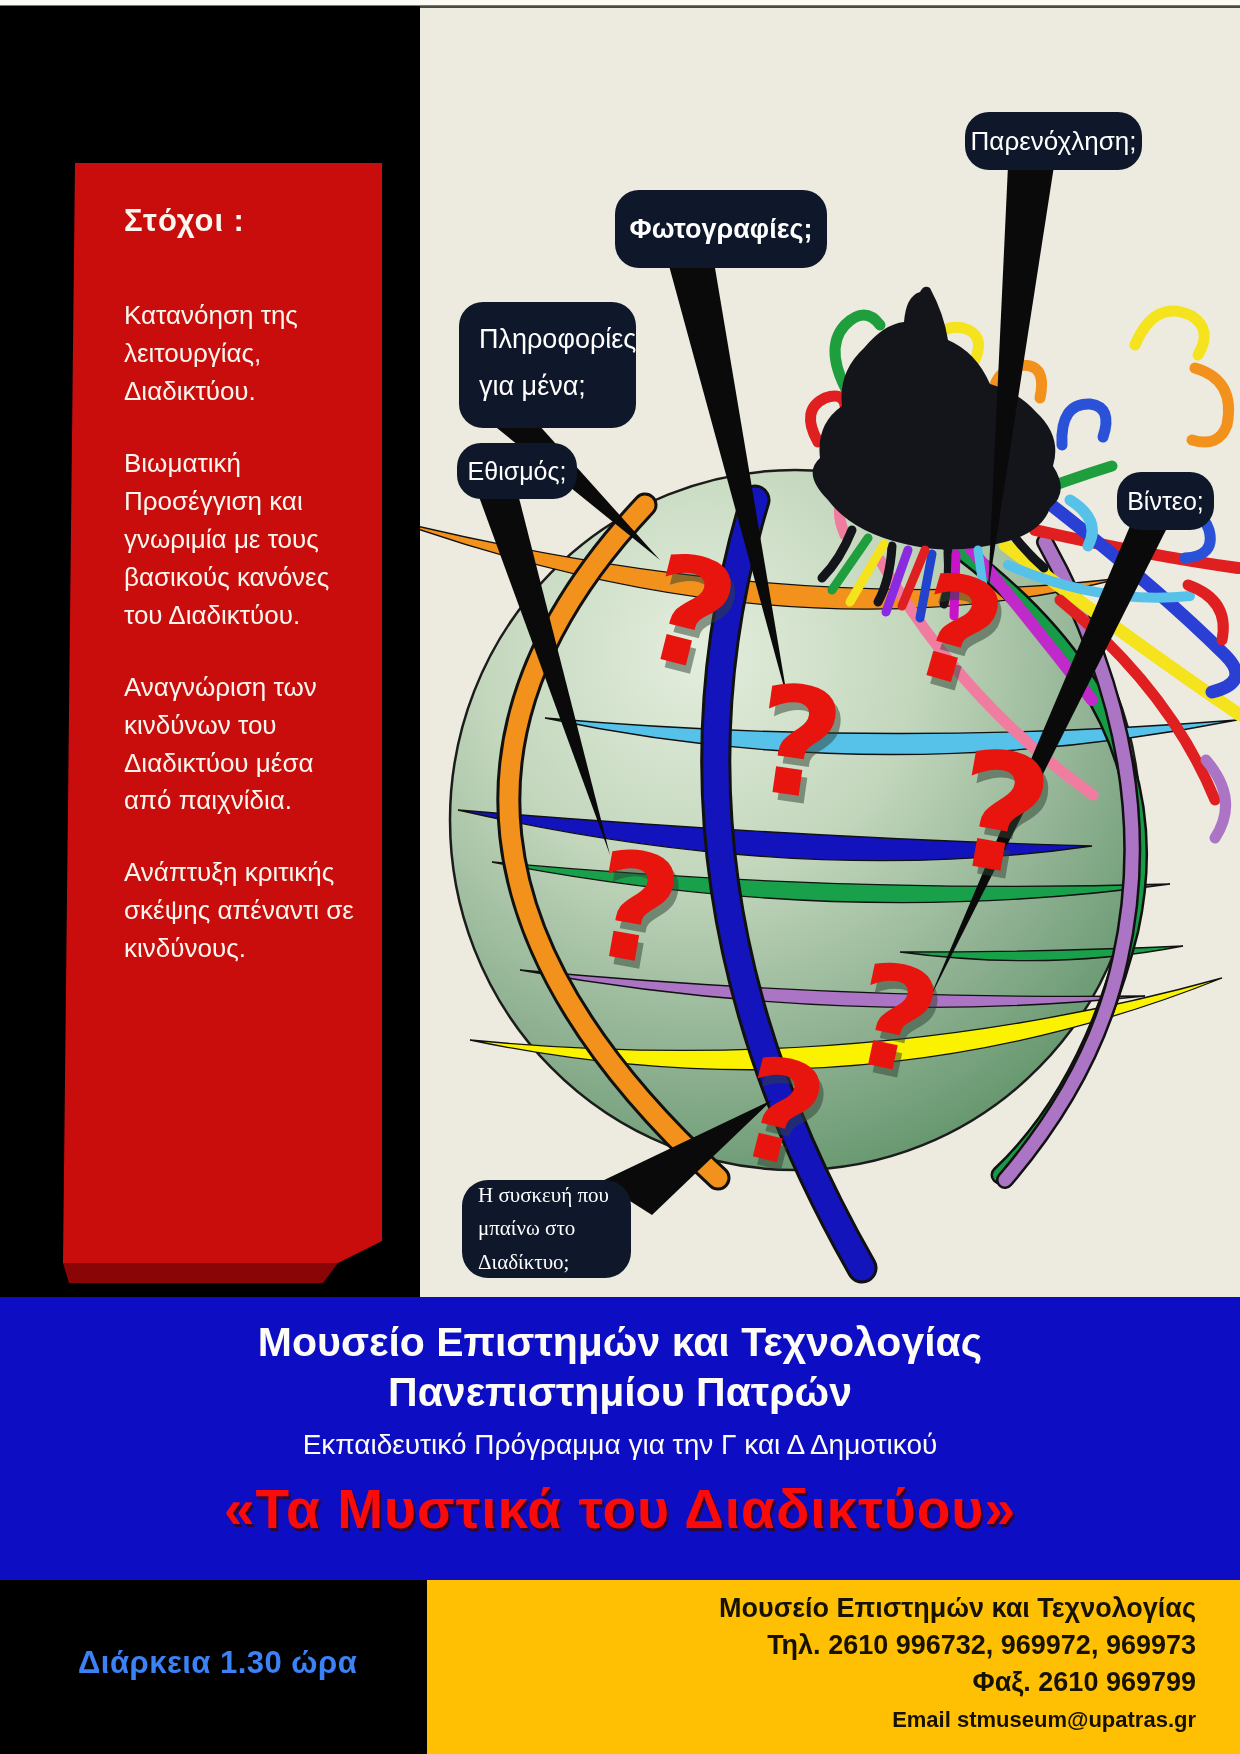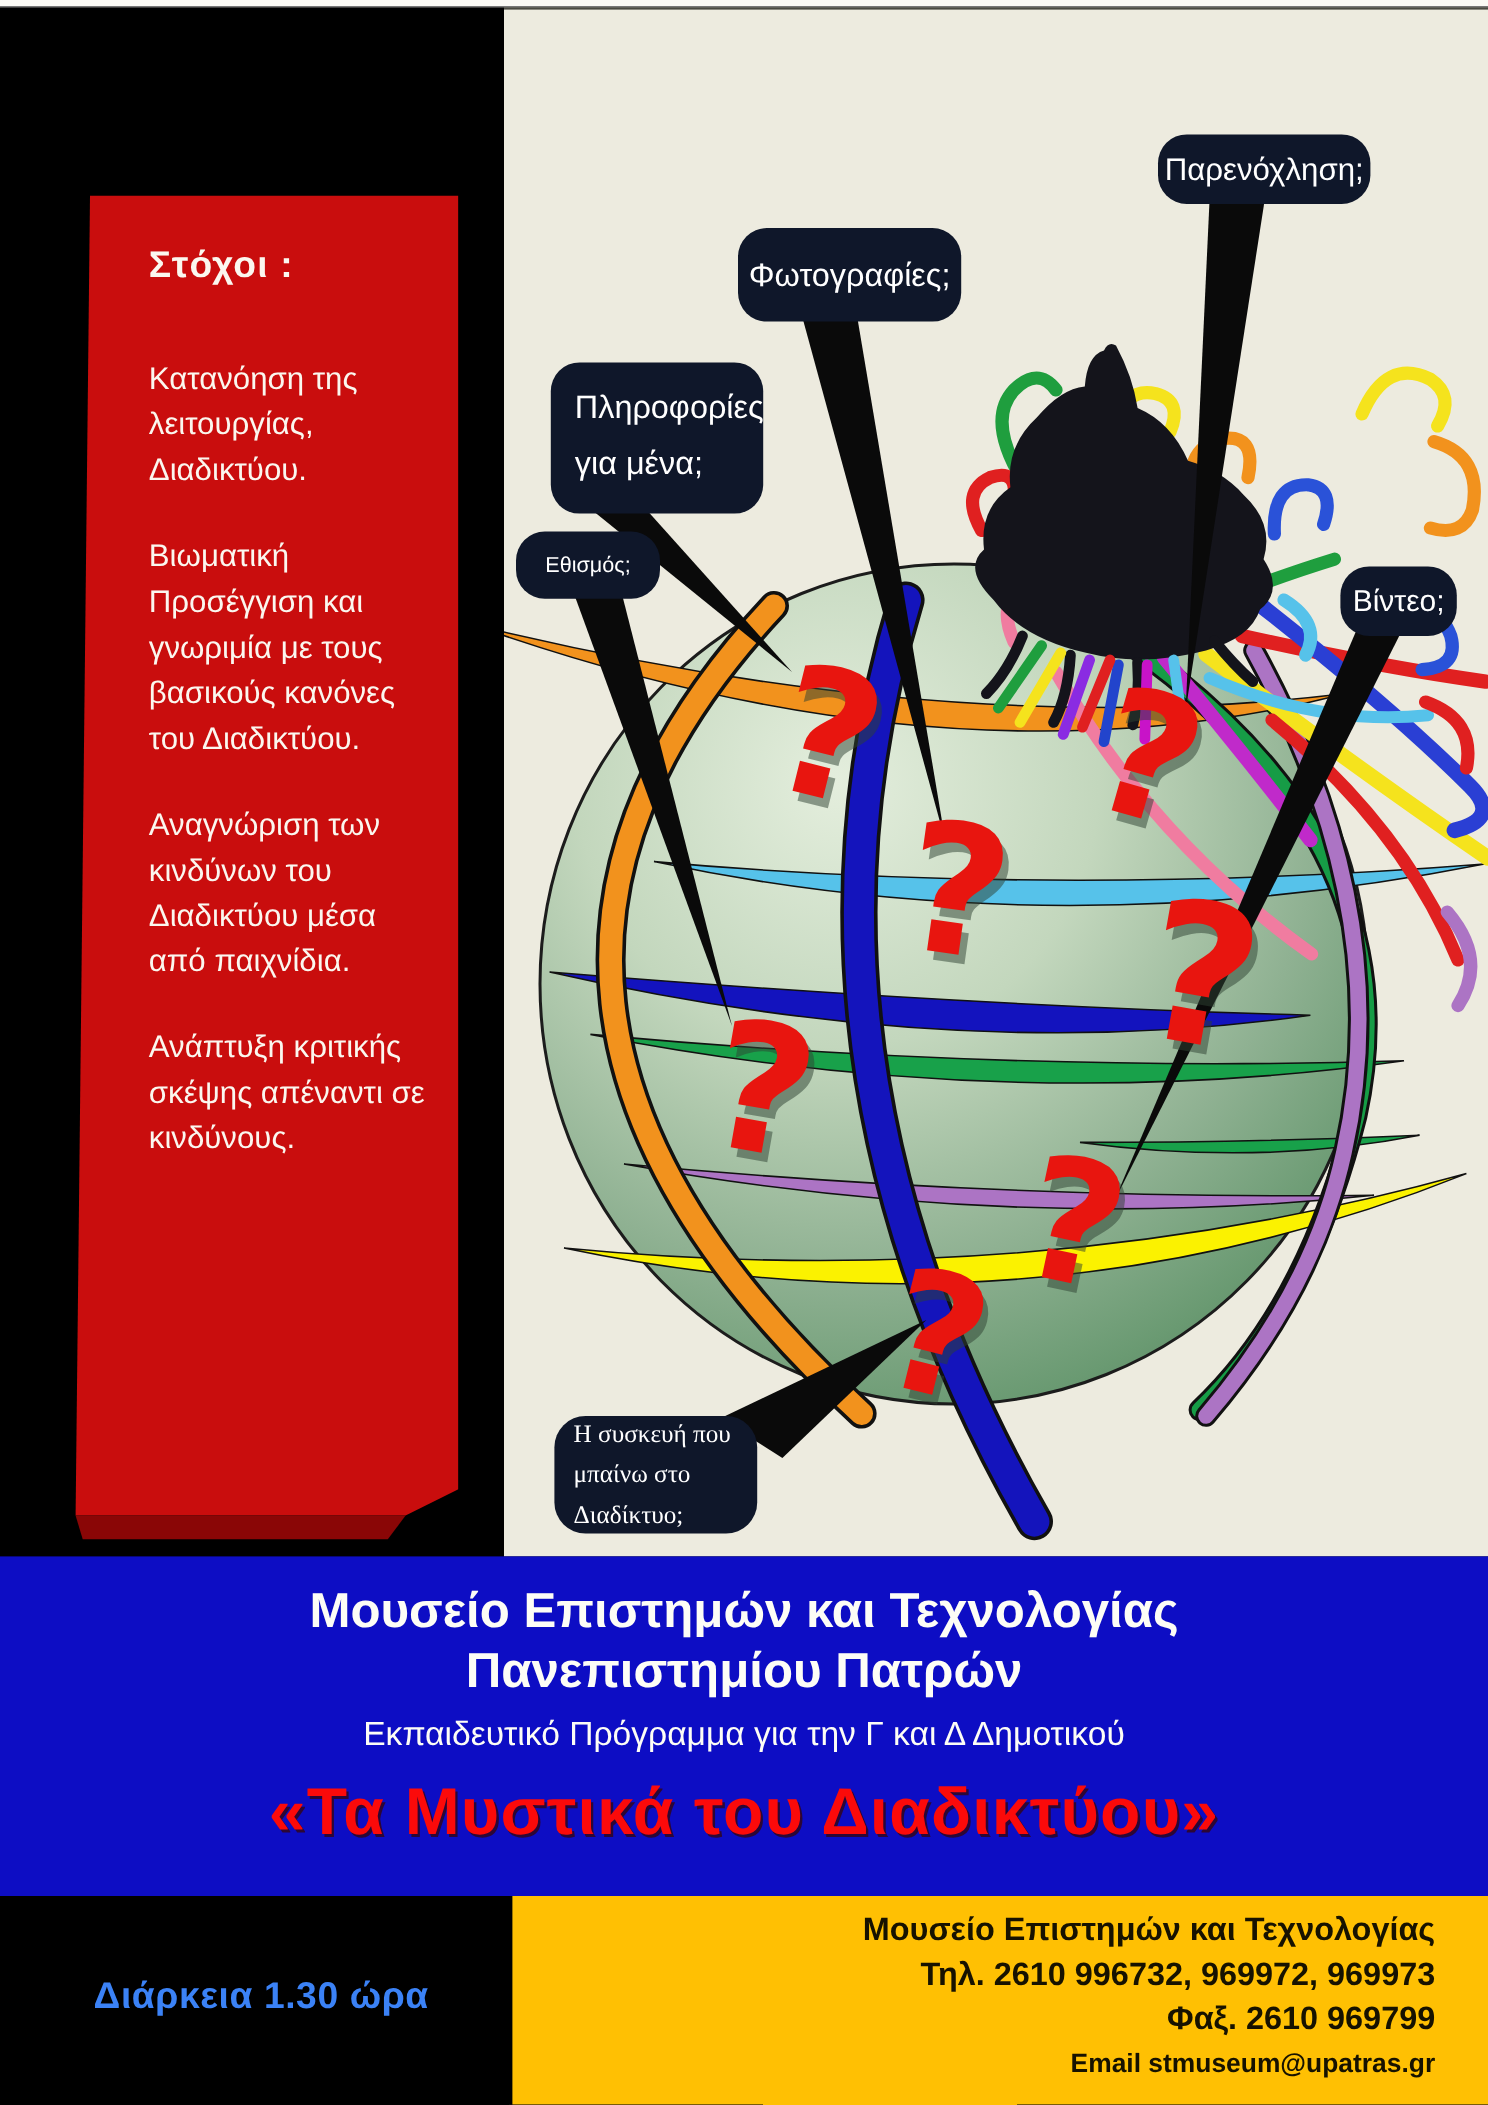--- a/index.html
+++ b/index.html
@@ -22,7 +22,7 @@
   .callout{position:absolute;background:#0f172a;color:#fff;border-radius:24px;
         display:flex;align-items:center;box-sizing:border-box;z-index:5;}
   .callout.center{justify-content:center;text-align:center;}
-  .co-photos{left:615px;top:190px;width:186px;height:78px;font-size:27px;}
+  .co-photos{left:615px;top:190px;width:212px;height:78px;font-size:27px;font-weight:bold;}
   .co-info{left:459px;top:302px;width:177px;height:126px;font-size:27px;
         padding-left:20px;line-height:1.75;align-items:flex-start;padding-top:14px;}
   .co-harassment{left:965px;top:112px;width:177px;height:58px;font-size:26px;}

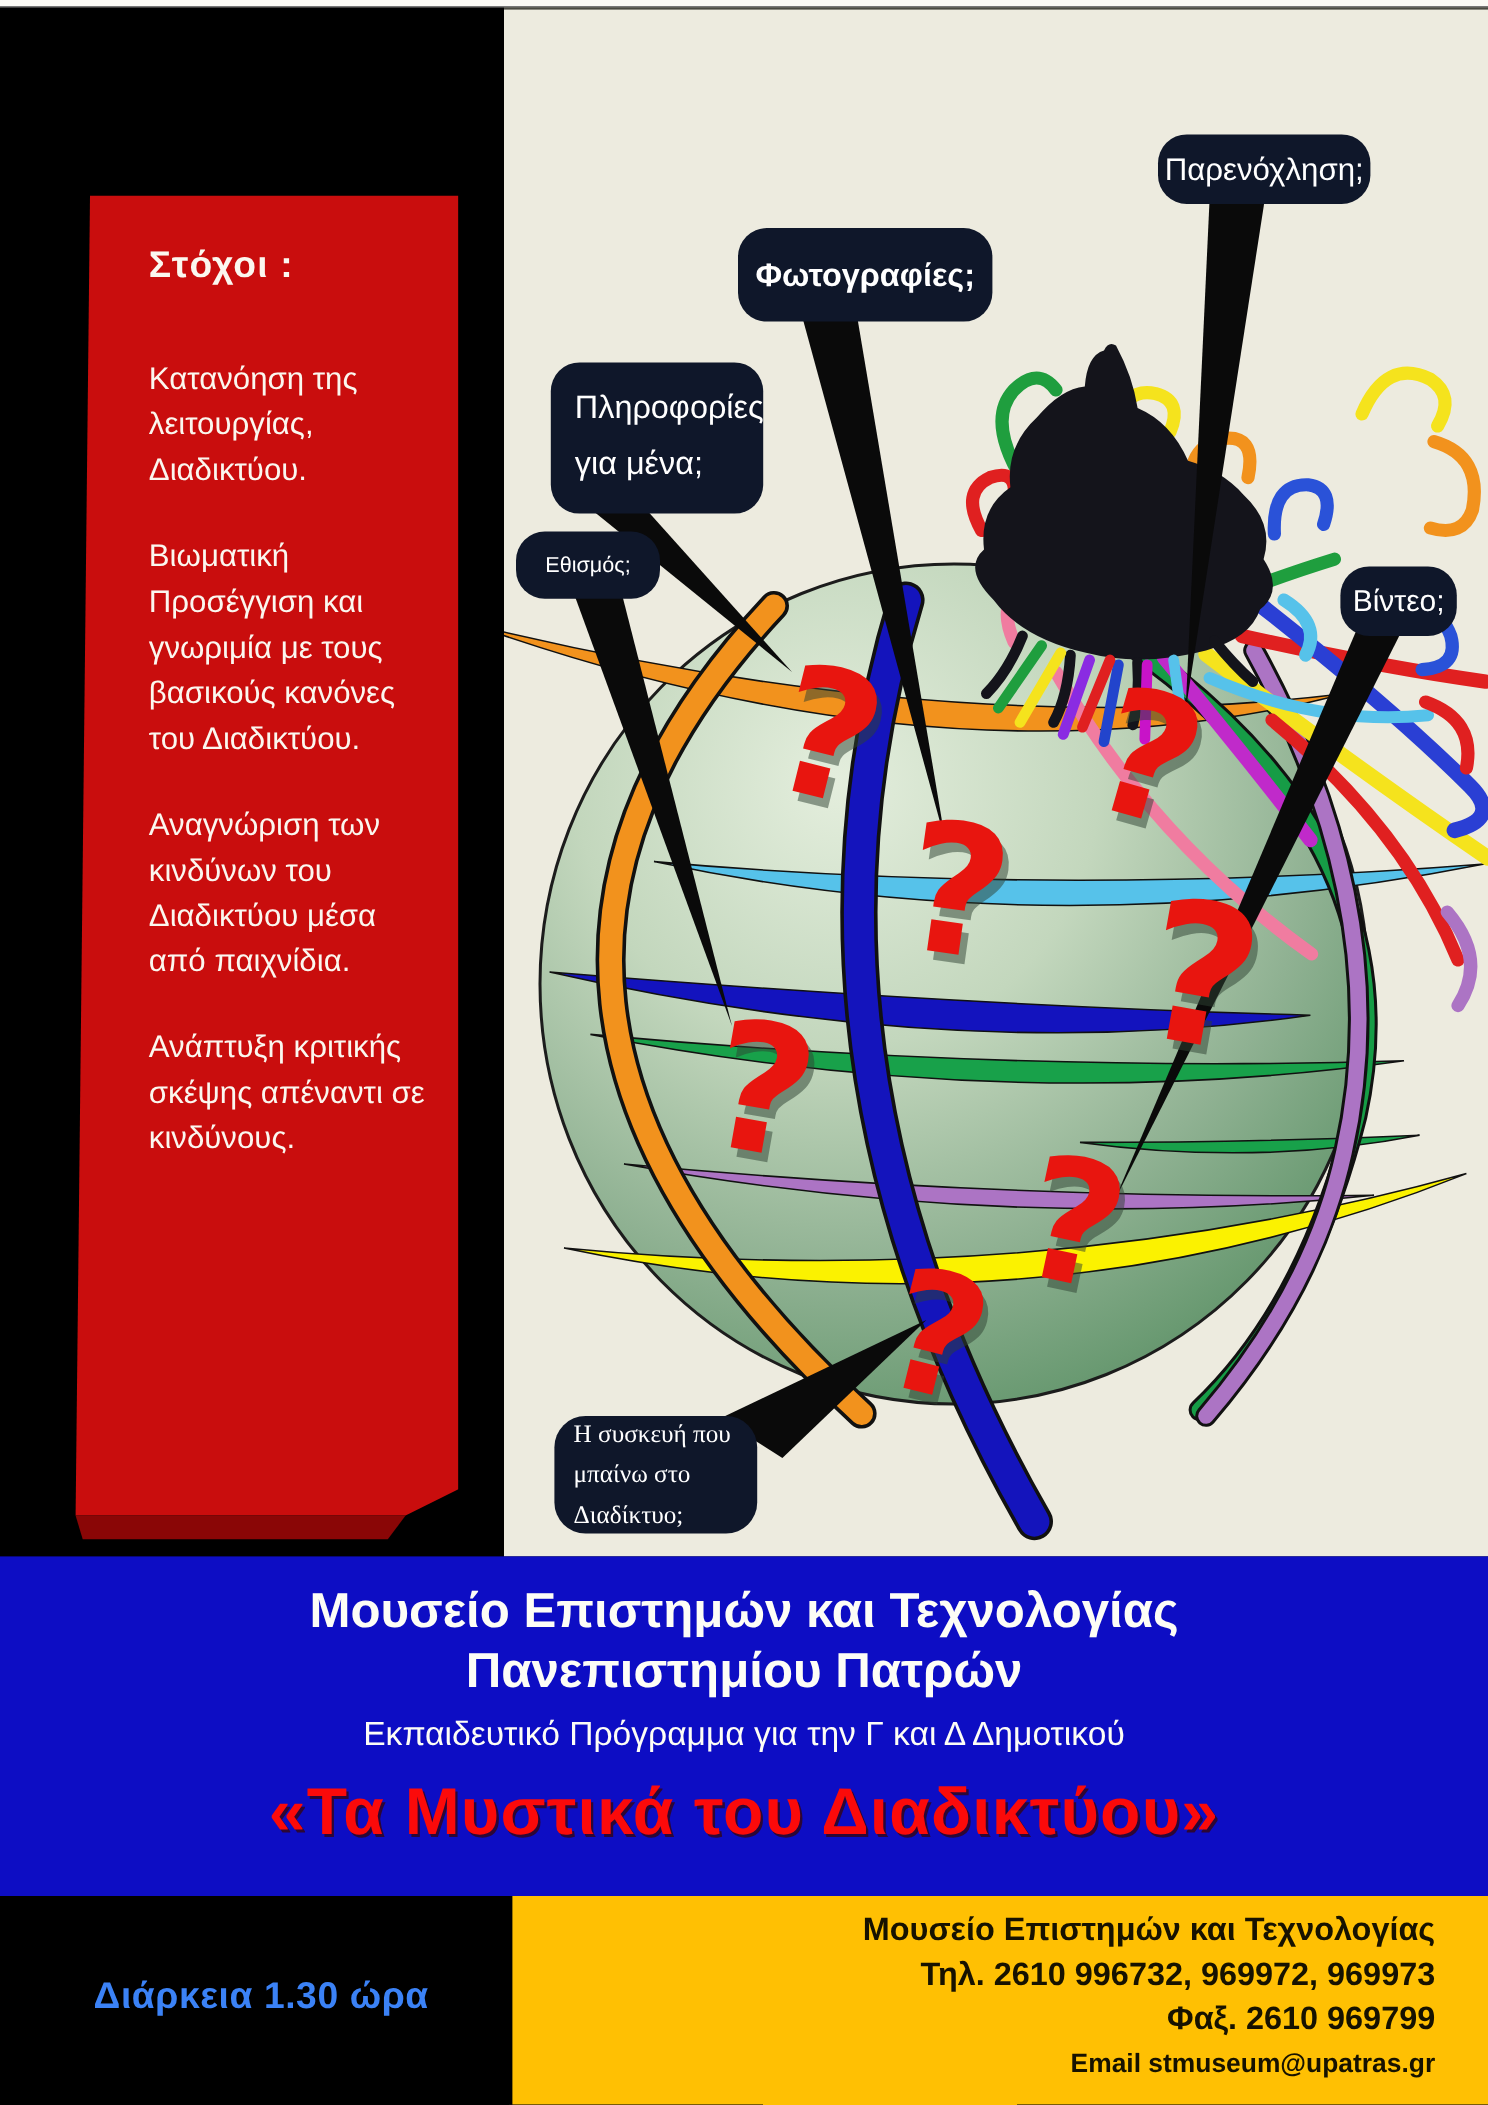--- a/index.html
+++ b/index.html
@@ -26,7 +26,7 @@
   .co-info{left:459px;top:302px;width:177px;height:126px;font-size:27px;
         padding-left:20px;line-height:1.75;align-items:flex-start;padding-top:14px;}
   .co-harassment{left:965px;top:112px;width:177px;height:58px;font-size:26px;}
-  .co-addiction{left:430px;top:443px;width:120px;height:56px;font-size:18px;}
+  .co-addiction{left:457px;top:443px;width:120px;height:56px;font-size:25px;}
   .co-video{left:1117px;top:472px;width:97px;height:58px;font-size:25px;}
   .co-device{left:462px;top:1180px;width:169px;height:98px;font-size:21px;
         font-family:"Liberation Serif",serif;line-height:1.6;padding:6px 12px 6px 16px;

